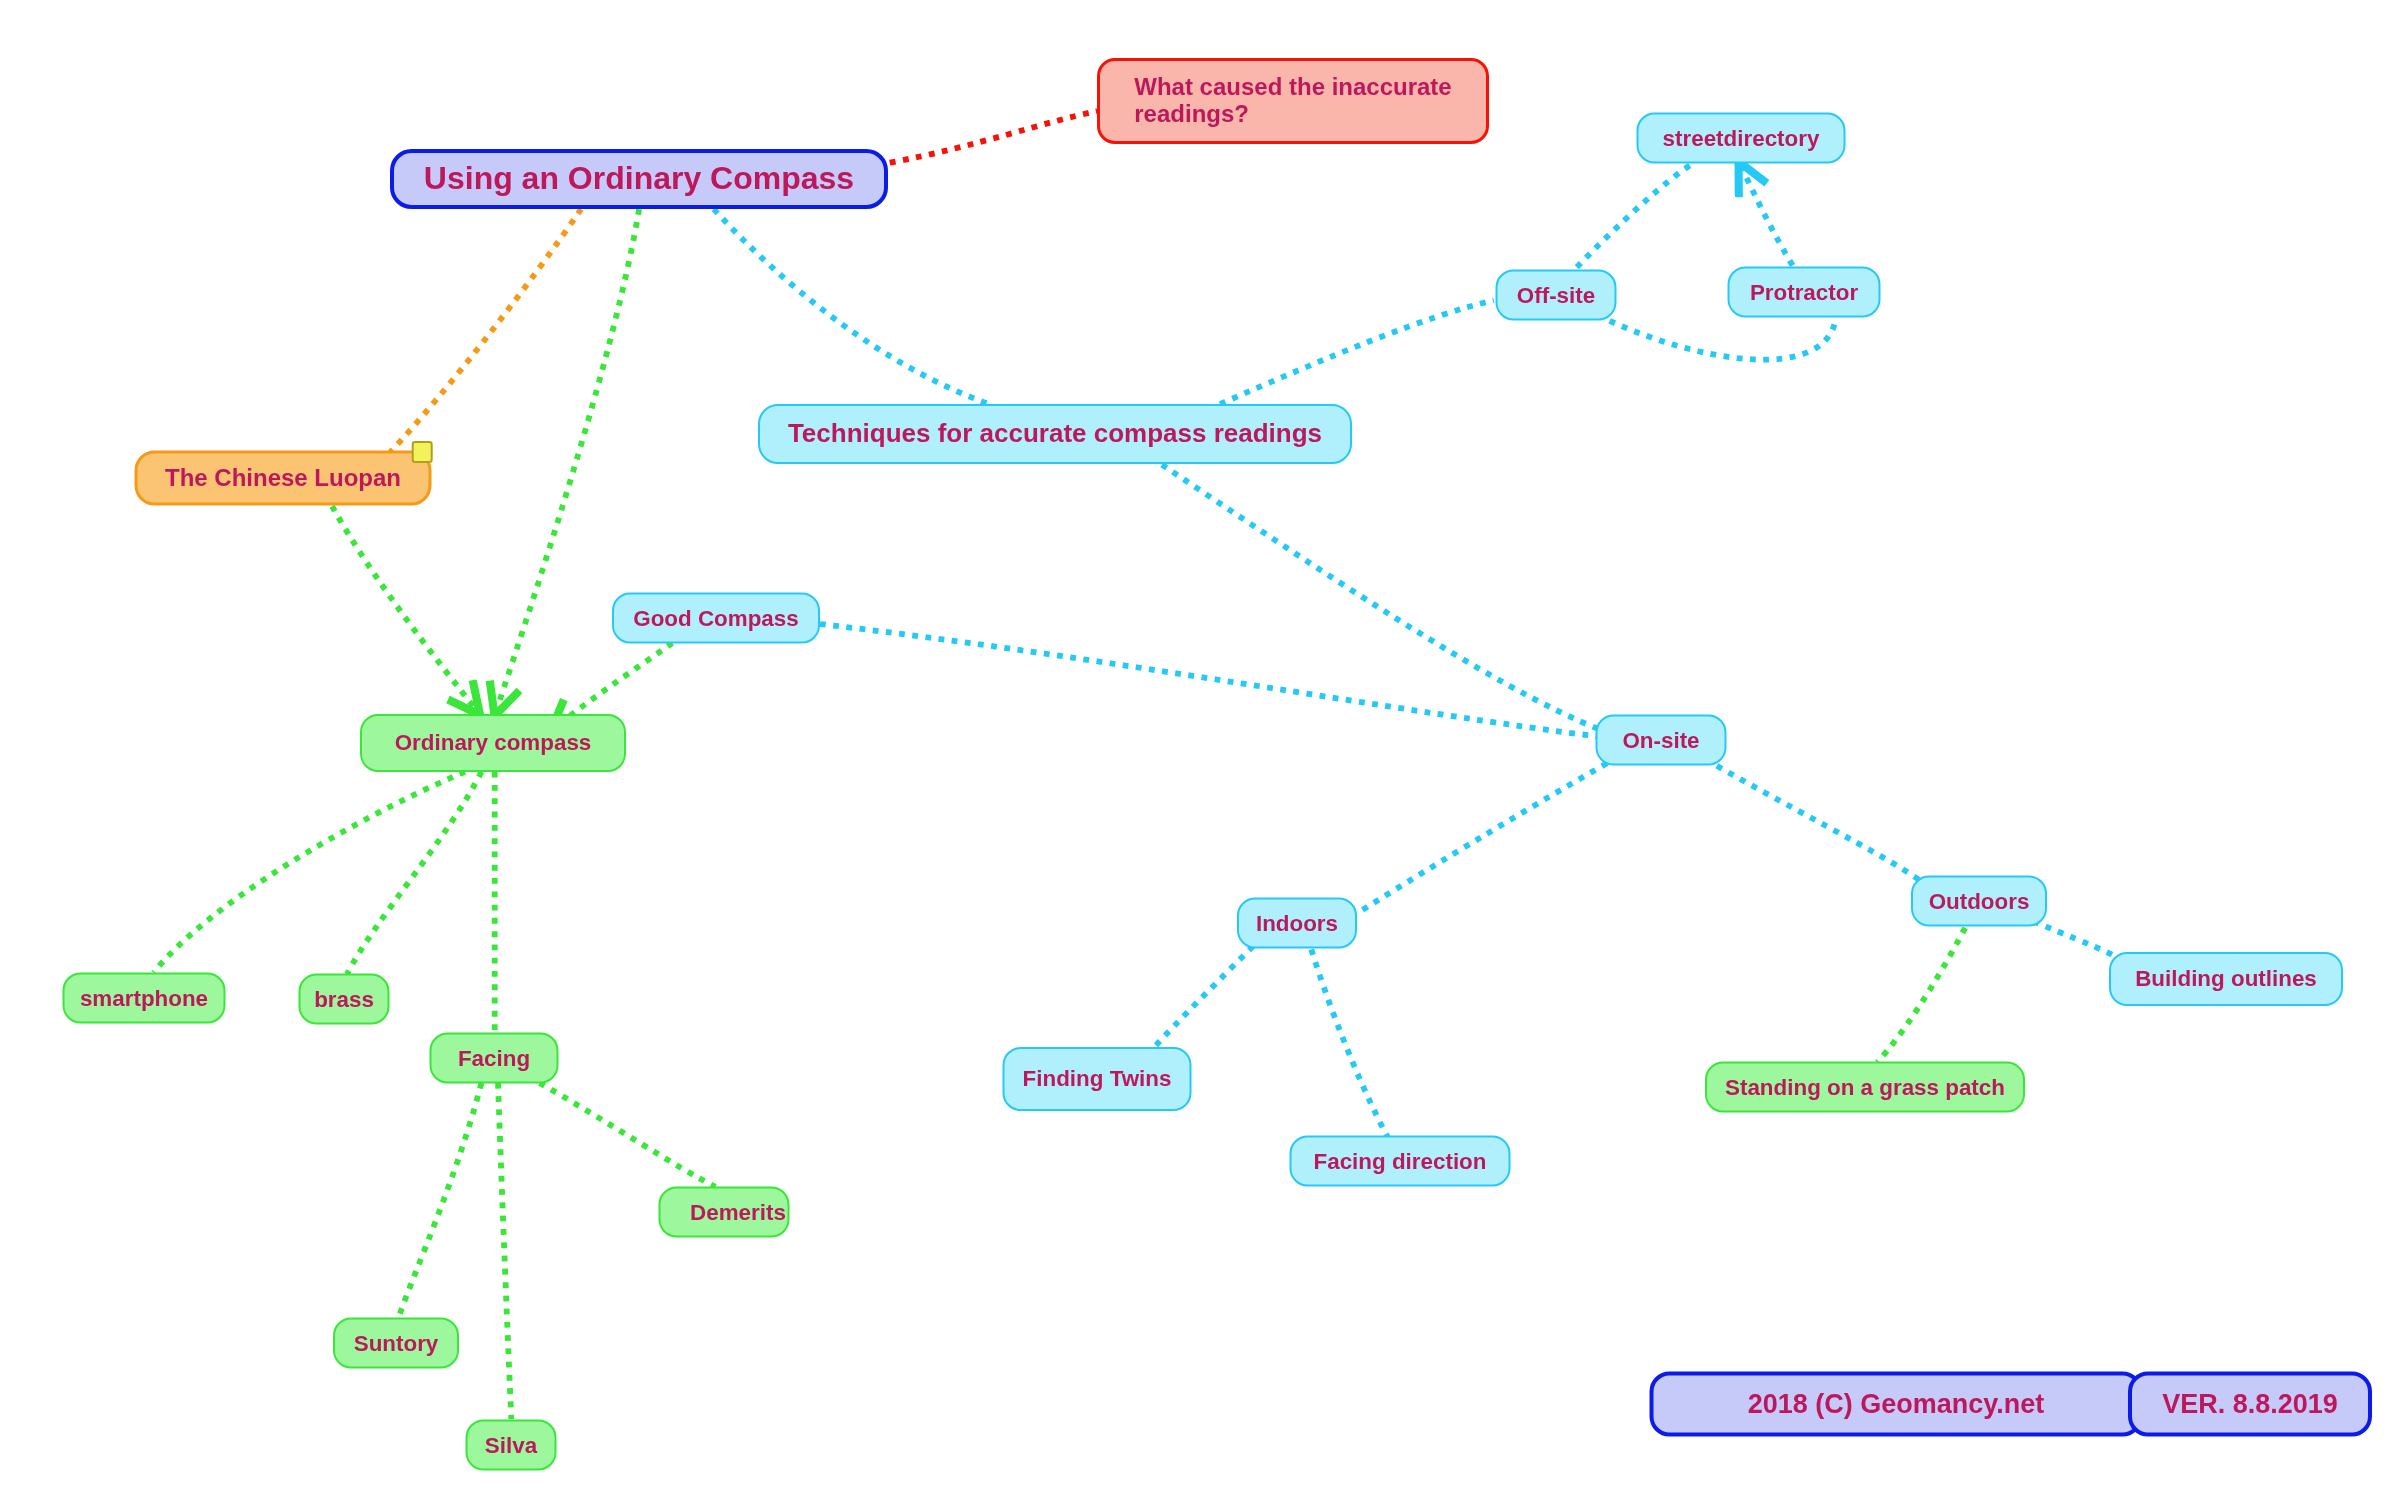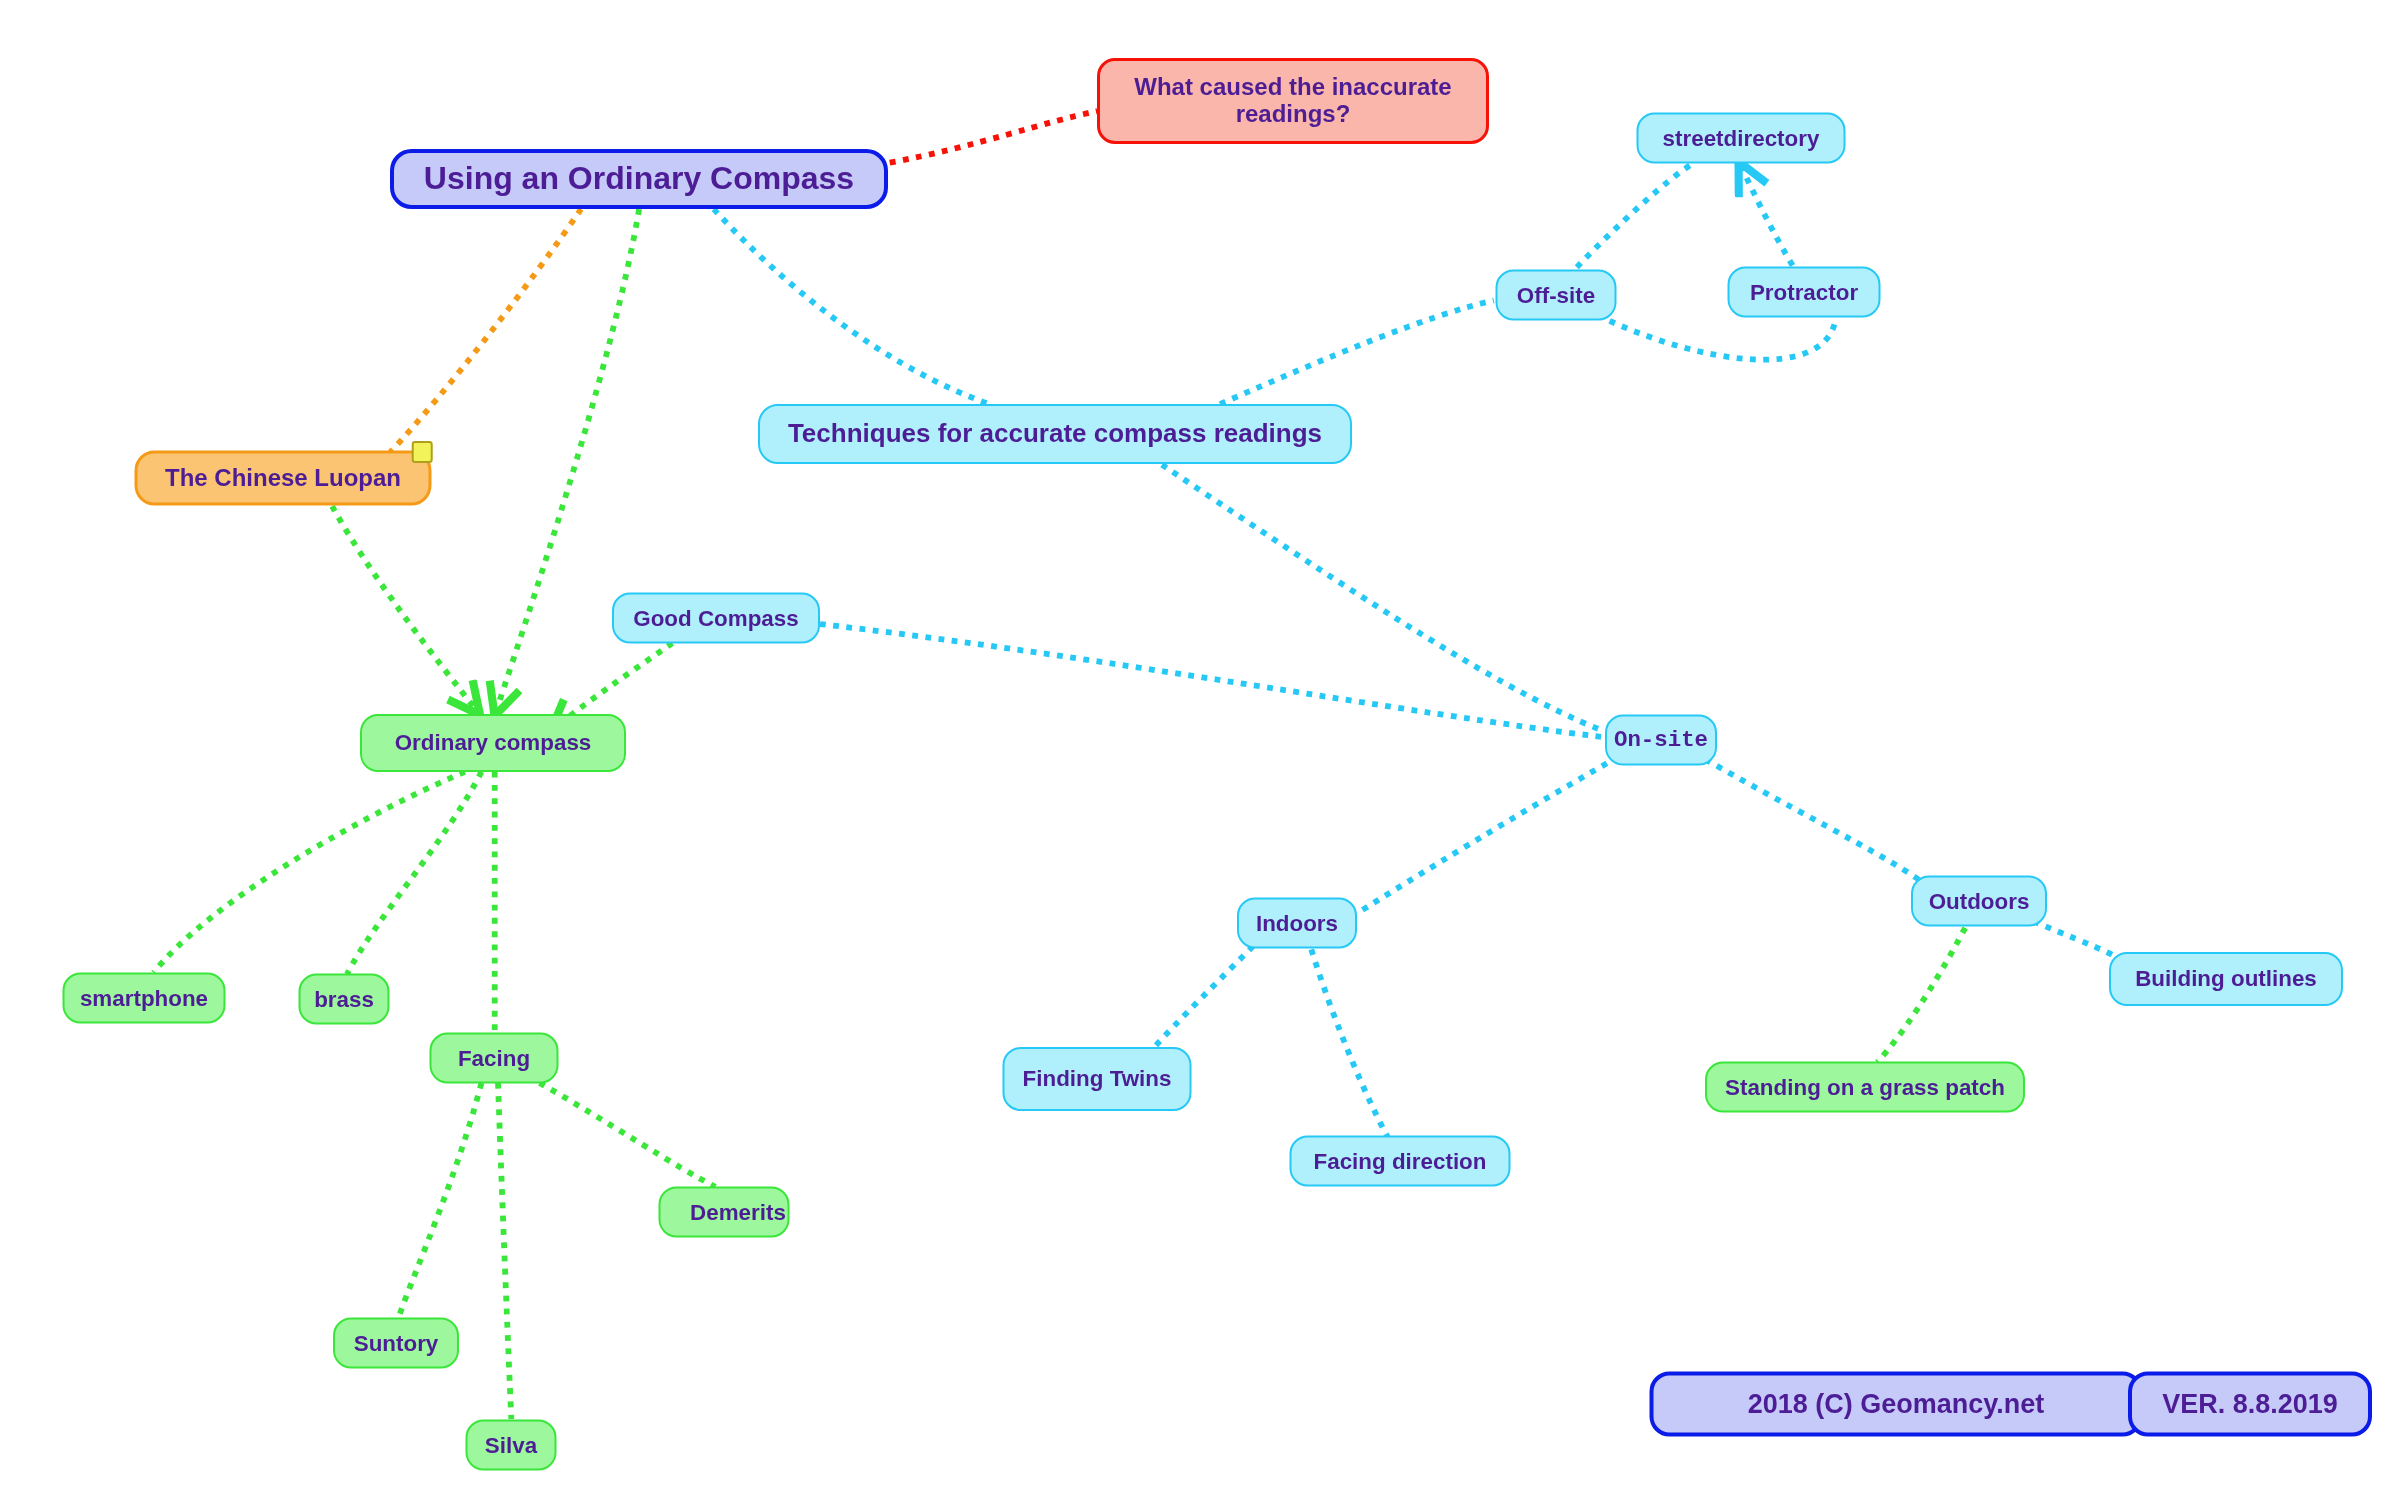--- a/index.html
+++ b/index.html
@@ -28,9 +28,8 @@
     display: flex;
     align-items: center;
     justify-content: center;
-    text-align: center;
     font-weight: bold;
-    color: #4c1d95;
+    color: #be185d;
     white-space: pre-line;
     line-height: 1.12;
     transform: translate(-50%, -50%);

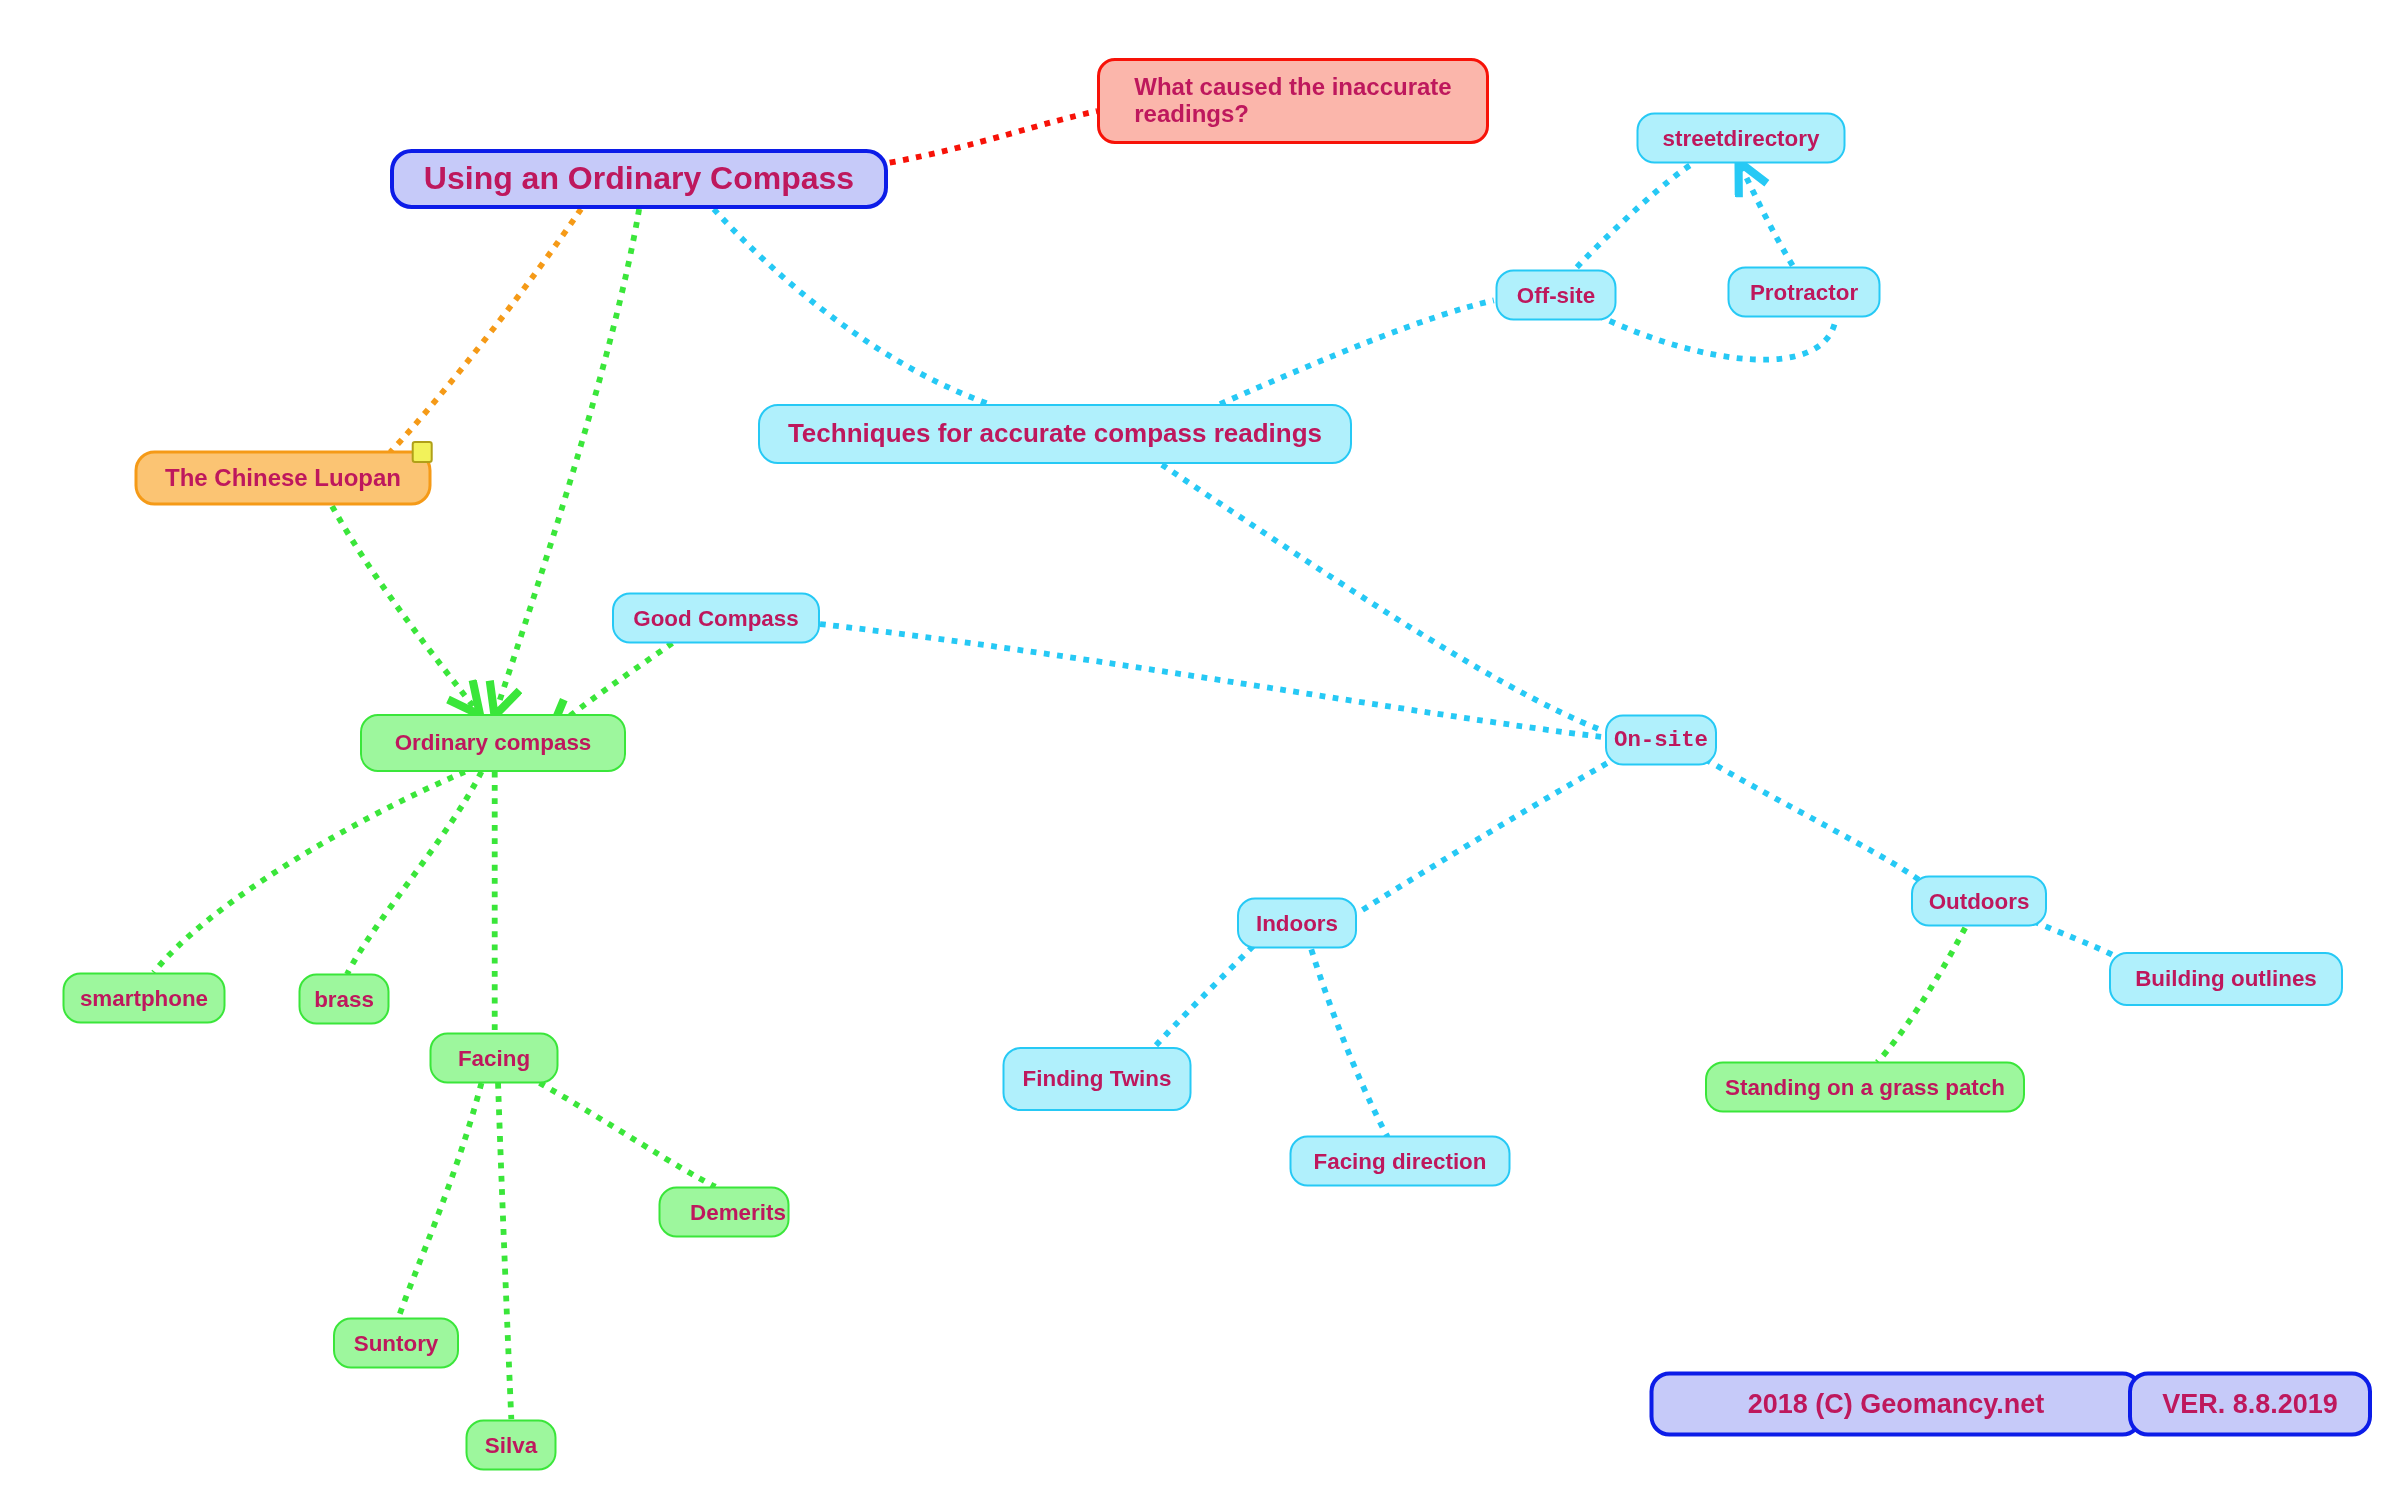--- a/index.html
+++ b/index.html
@@ -136,7 +136,7 @@
       <div class="node node-cyan" style="left: 1804px; top: 292px; width: 153px; height: 51px;">Protractor</div>
       <div class="node node-cyan" style="left: 716px; top: 618px; width: 208px; height: 51px;">Good Compass</div>
       <div class="node node-green" style="left: 493px; top: 743px; width: 266px; height: 58px;">Ordinary compass</div>
-      <div class="node node-cyan" style="left: 1661px; top: 740px; width: 112px; height: 51px; font-family: Liberation Mono, monospace;">On-site</div>
+      <div class="node node-cyan" style="left: 1661px; top: 740px; width: 131px; height: 51px;">On-site</div>
       <div class="node node-cyan" style="left: 1297px; top: 923px; width: 120px; height: 51px;">Indoors</div>
       <div class="node node-cyan" style="left: 1979px; top: 901px; width: 136px; height: 51px;">Outdoors</div>
       <div class="node node-green" style="left: 144px; top: 998px; width: 163px; height: 51px;">smartphone</div>

